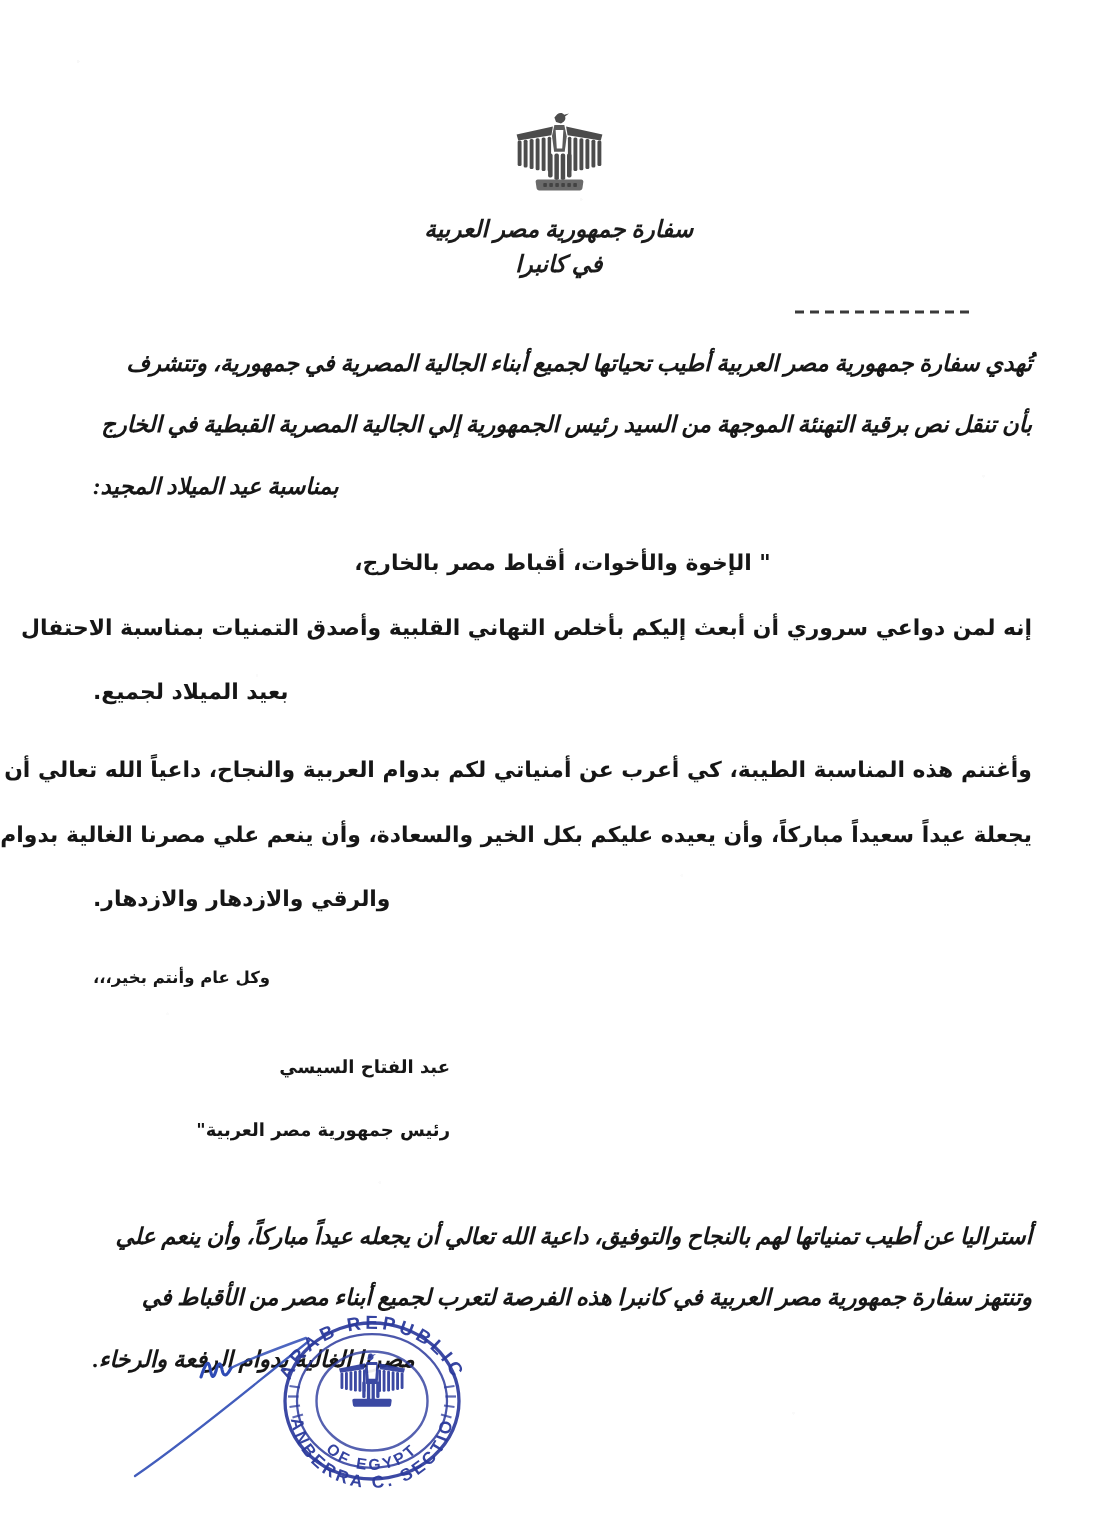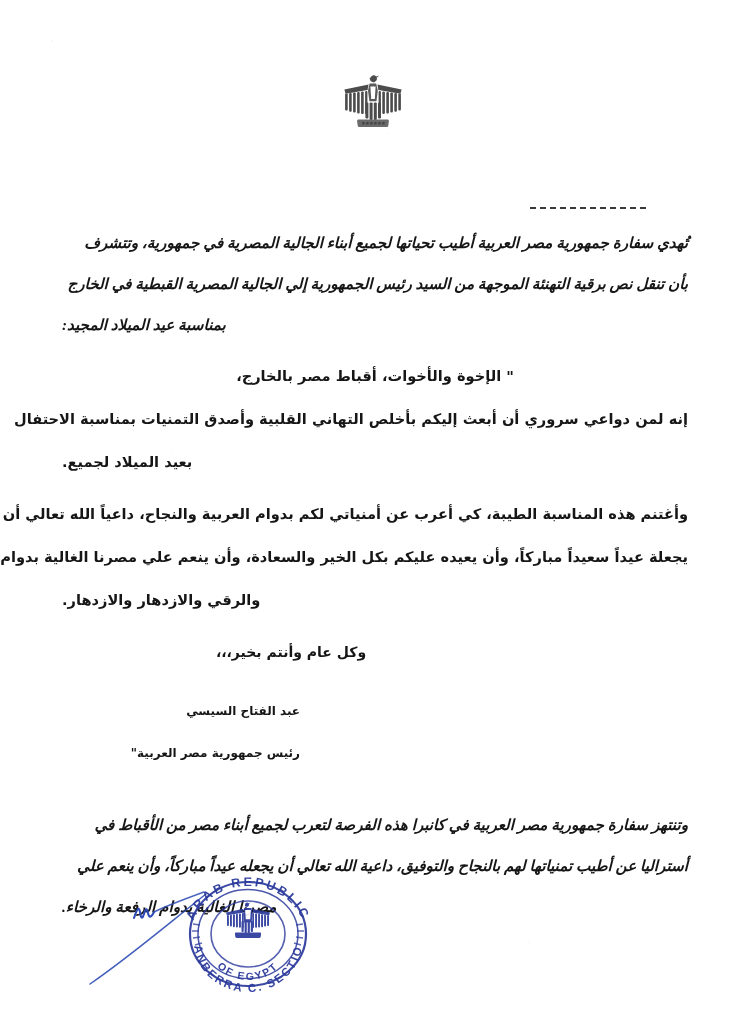--- a/index.html
+++ b/index.html
@@ -205,6 +205,10 @@
     </svg>
   </div>
 
+  <div class="letterhead">
+    <div class="lh-line lh-1">سفارة جمهورية مصر العربية</div>
+    <div class="lh-line lh-2">في كانبرا</div>
+  </div>
 
   <div class="rule"></div>
 

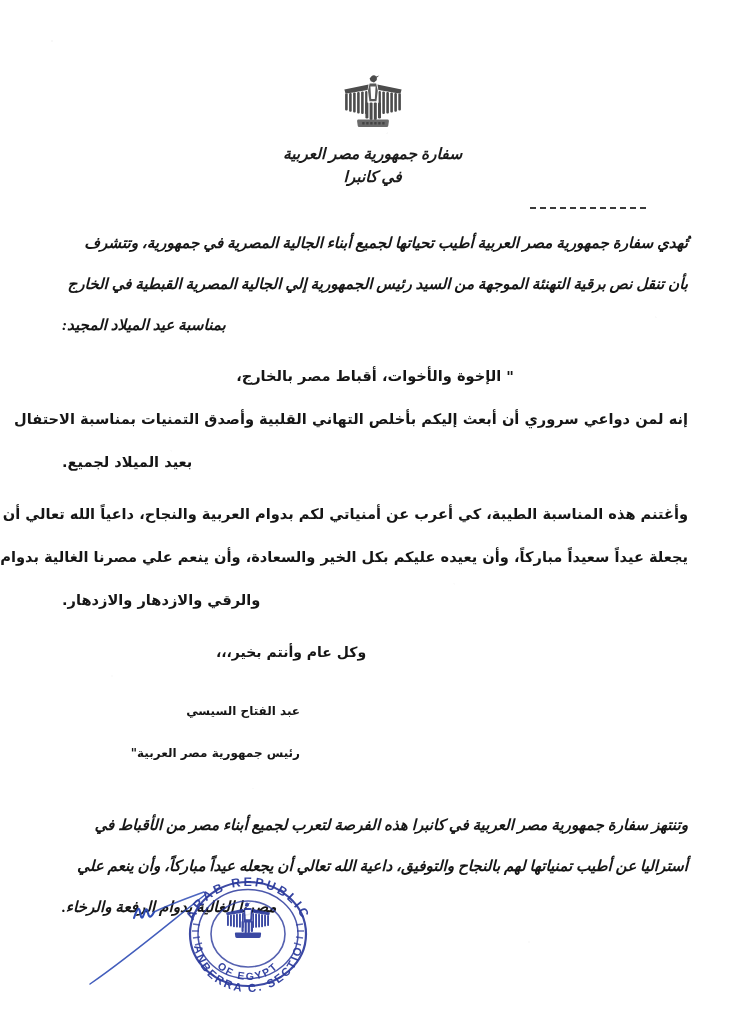--- a/index.html
+++ b/index.html
@@ -124,10 +124,10 @@
   .closing-line {
     font-family: "DejaVu Sans", "Liberation Sans", sans-serif;
     font-weight: 700;
-    font-size: 14px;
+    font-size: 11px;
     line-height: 44px;
     color: #161616;
-    text-align: center;
+    text-align: left;
     padding-right: 168px;
     white-space: nowrap;
   }

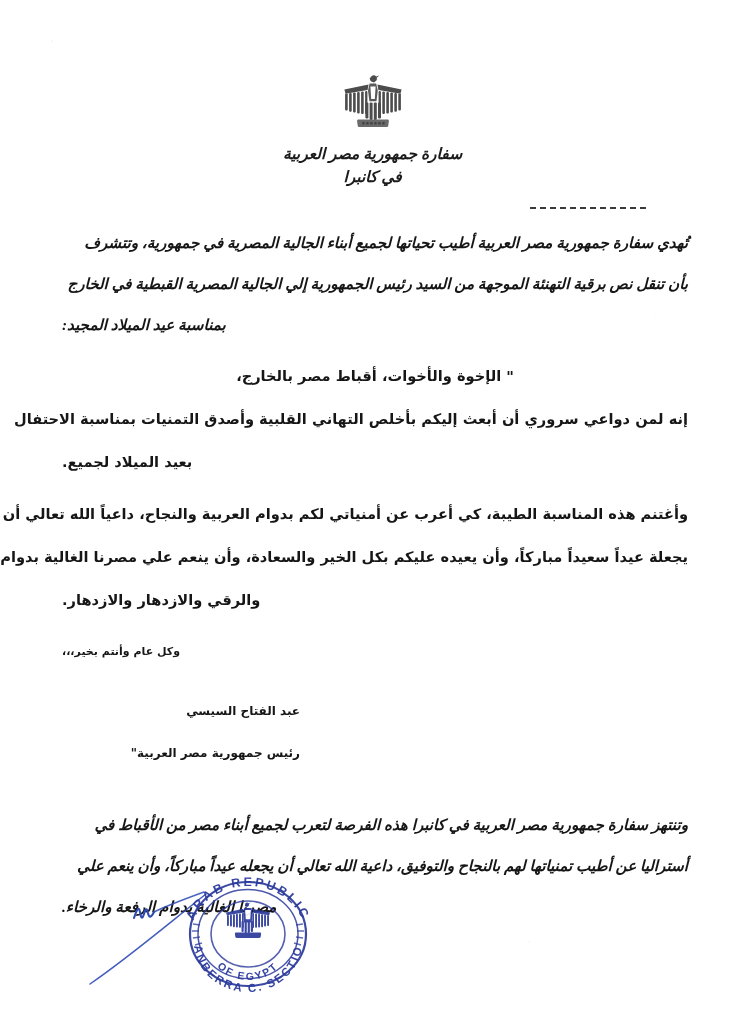--- a/index.html
+++ b/index.html
@@ -243,8 +243,8 @@
 
     <div class="gap-lg"></div>
 
+    <div class="ln script align-r">أستراليا عن أطيب تمنياتها لهم بالنجاح والتوفيق، داعية الله تعالي أن يجعله عيداً مباركاً، وأن ينعم علي</div>
     <div class="ln script align-r">وتنتهز سفارة جمهورية مصر العربية في كانبرا هذه الفرصة لتعرب لجميع أبناء مصر من الأقباط في</div>
-    <div class="ln script align-r">أستراليا عن أطيب تمنياتها لهم بالنجاح والتوفيق، داعية الله تعالي أن يجعله عيداً مباركاً، وأن ينعم علي</div>
     <div class="ln script align-l">مصرنا الغالية بدوام الرفعة والرخاء.</div>
   </div>
 

